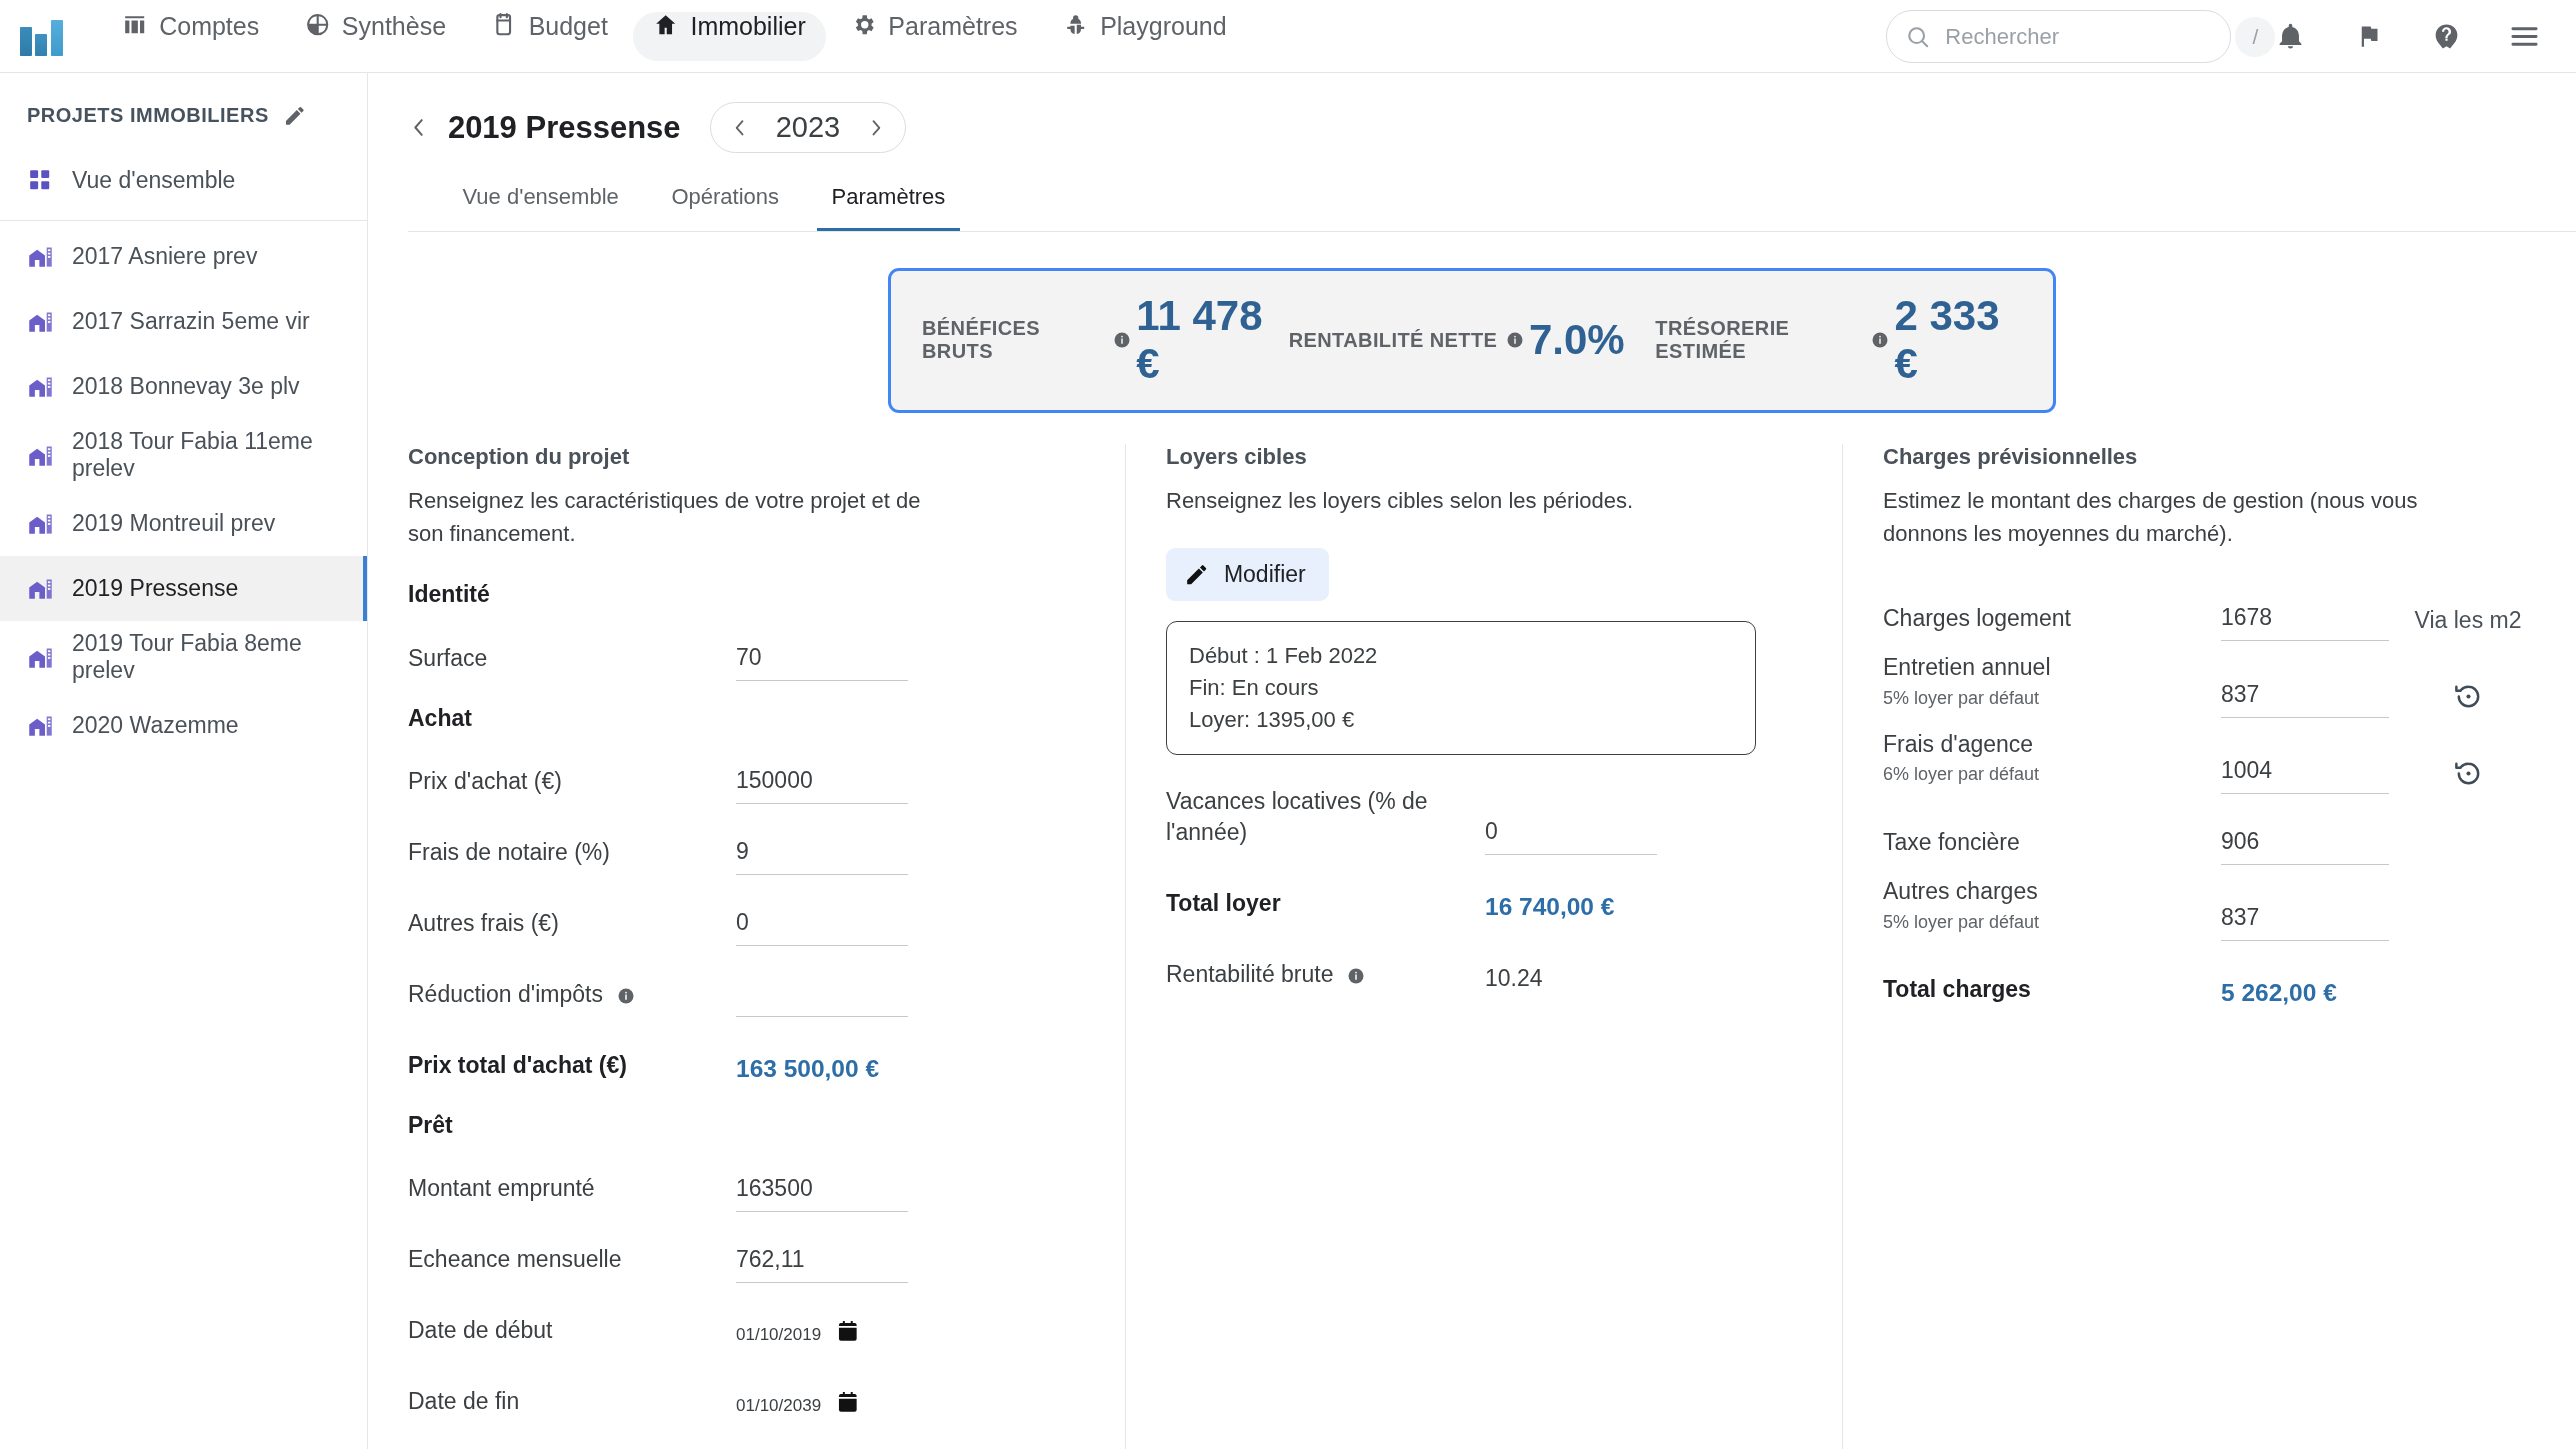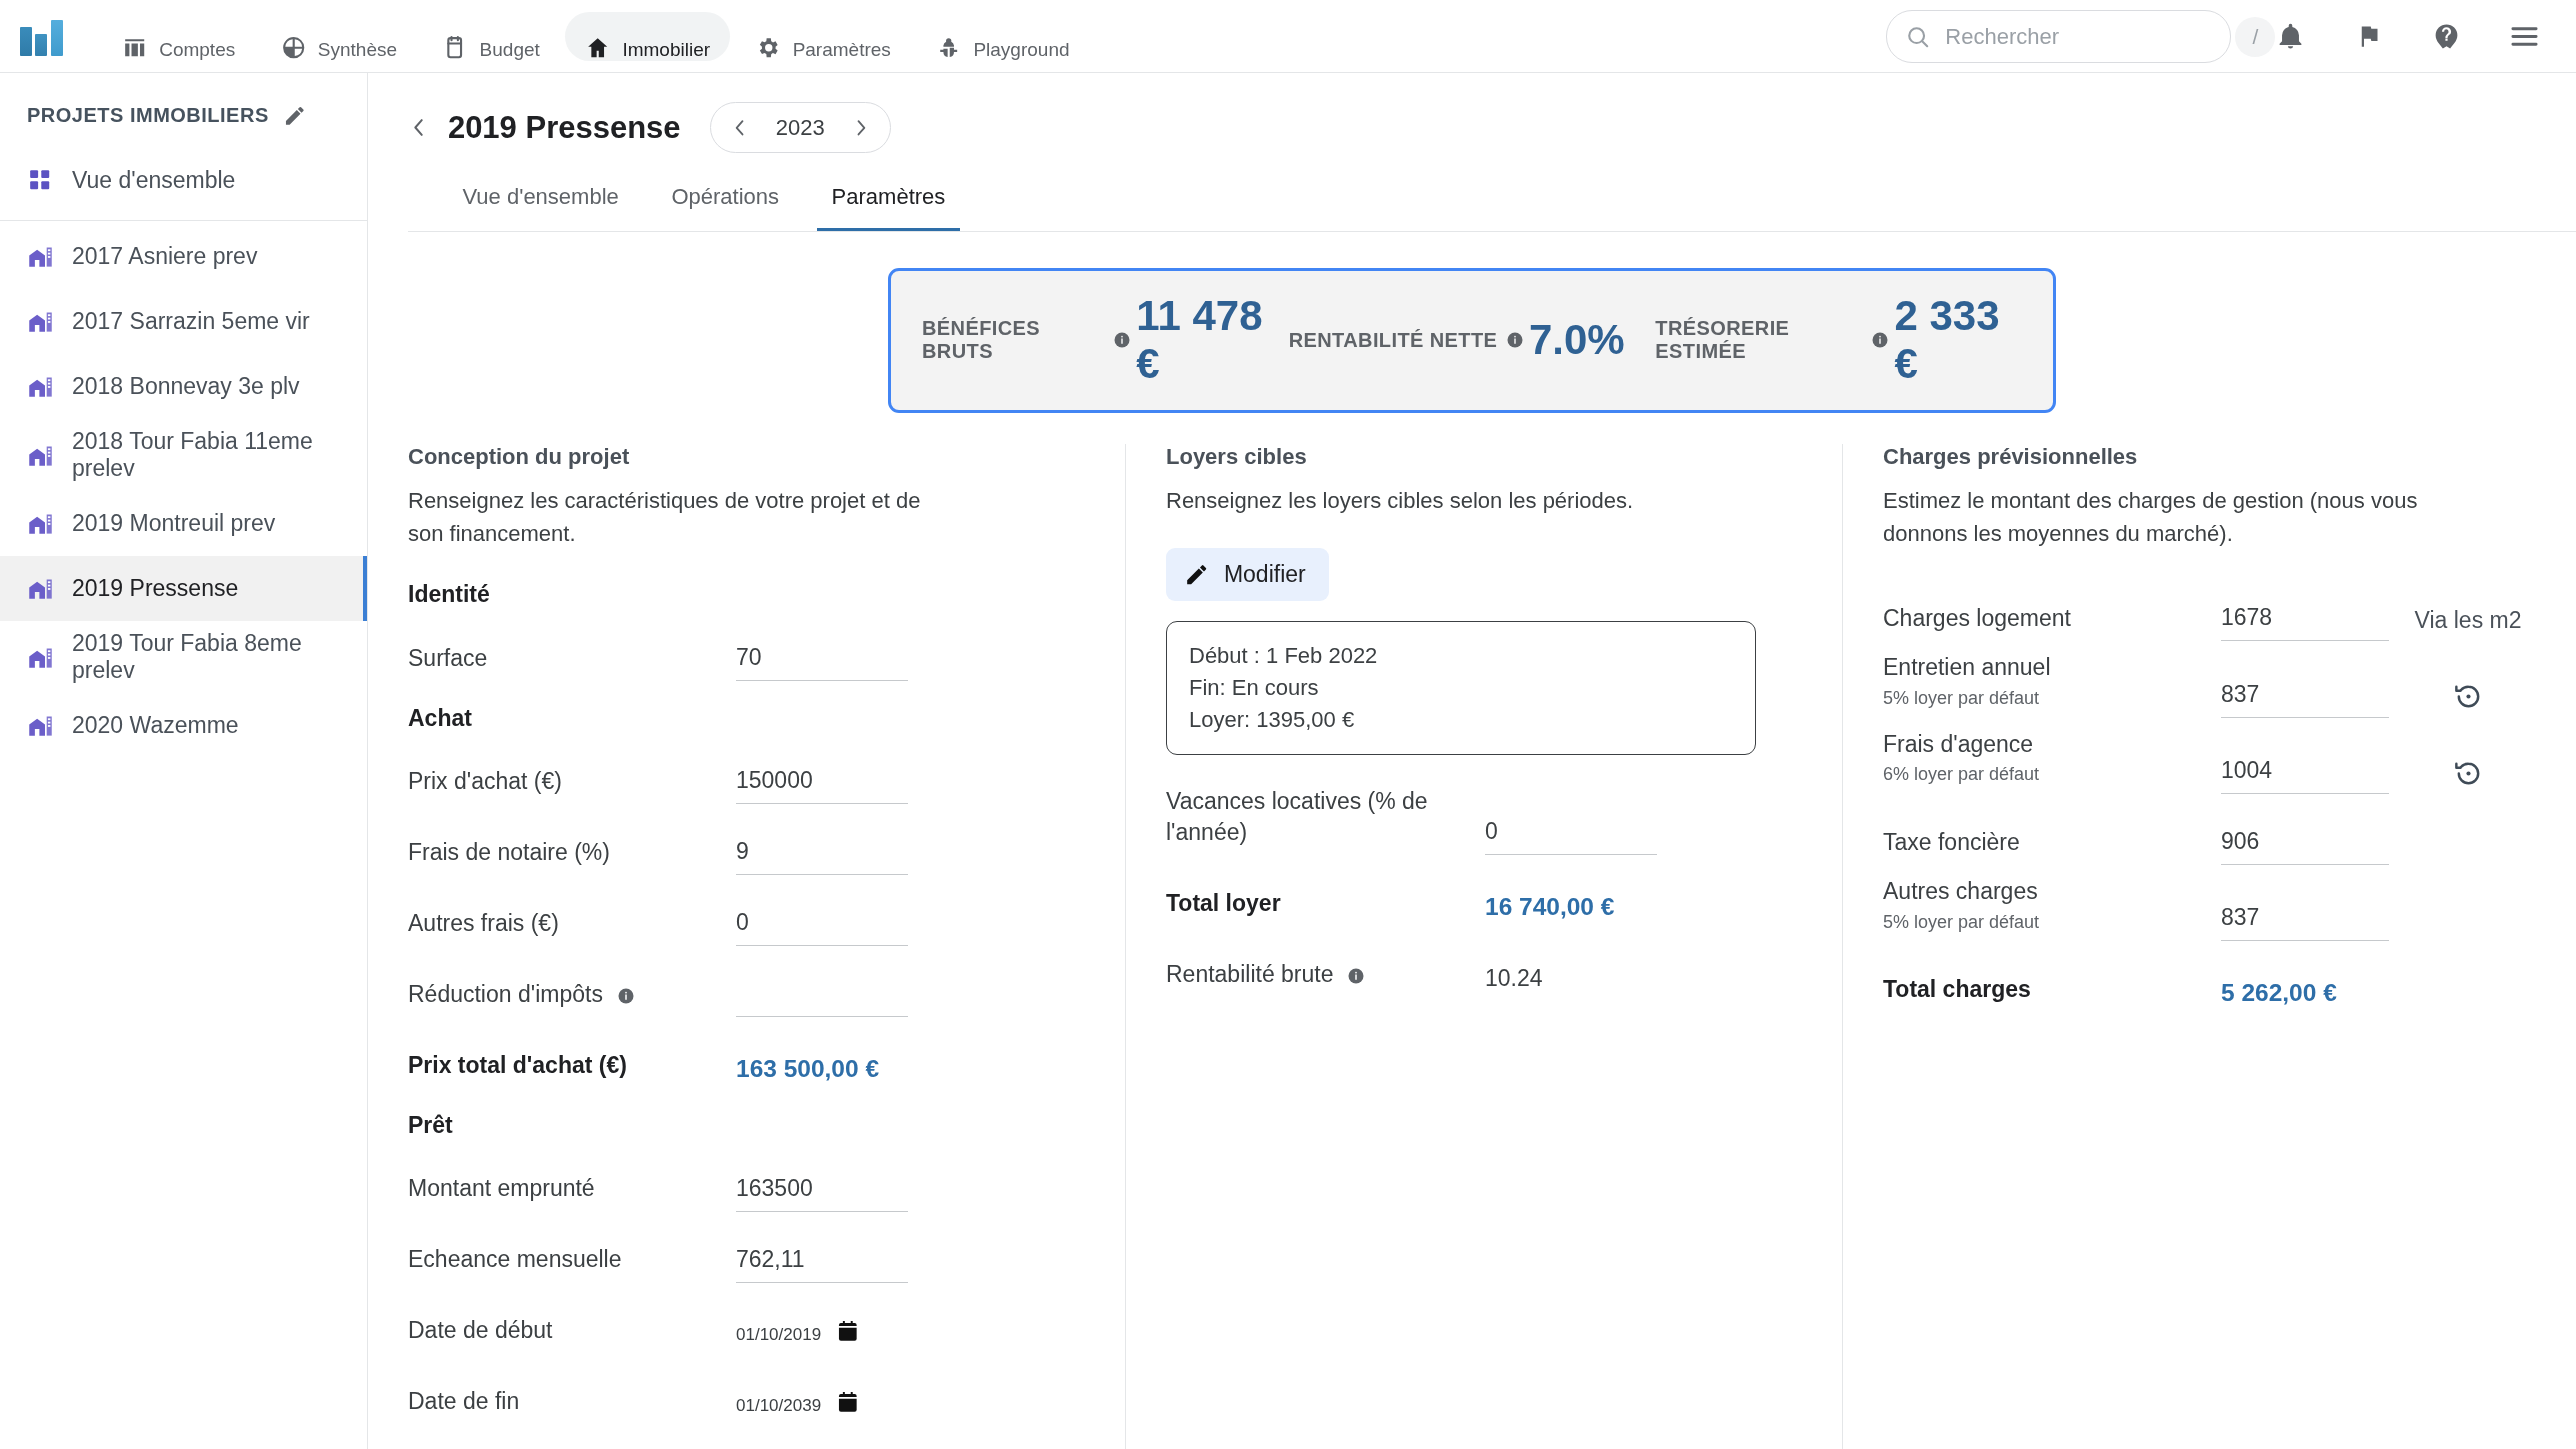--- a/index.html
+++ b/index.html
@@ -31,10 +31,10 @@
 
   .navitems { display: flex; align-items: center; gap: 5.4px; }
   .navitem {
-    display: flex; align-items: flex-end; gap: 11.8px;
+    display: flex; align-items: flex-start; gap: 11.8px;
     height: 49px; padding: 0 20px;
     border-radius: 24.5px;
-    font-size: 19px;
+    font-size: 25px;
     color: #5f6368;
     cursor: pointer;
     white-space: nowrap;

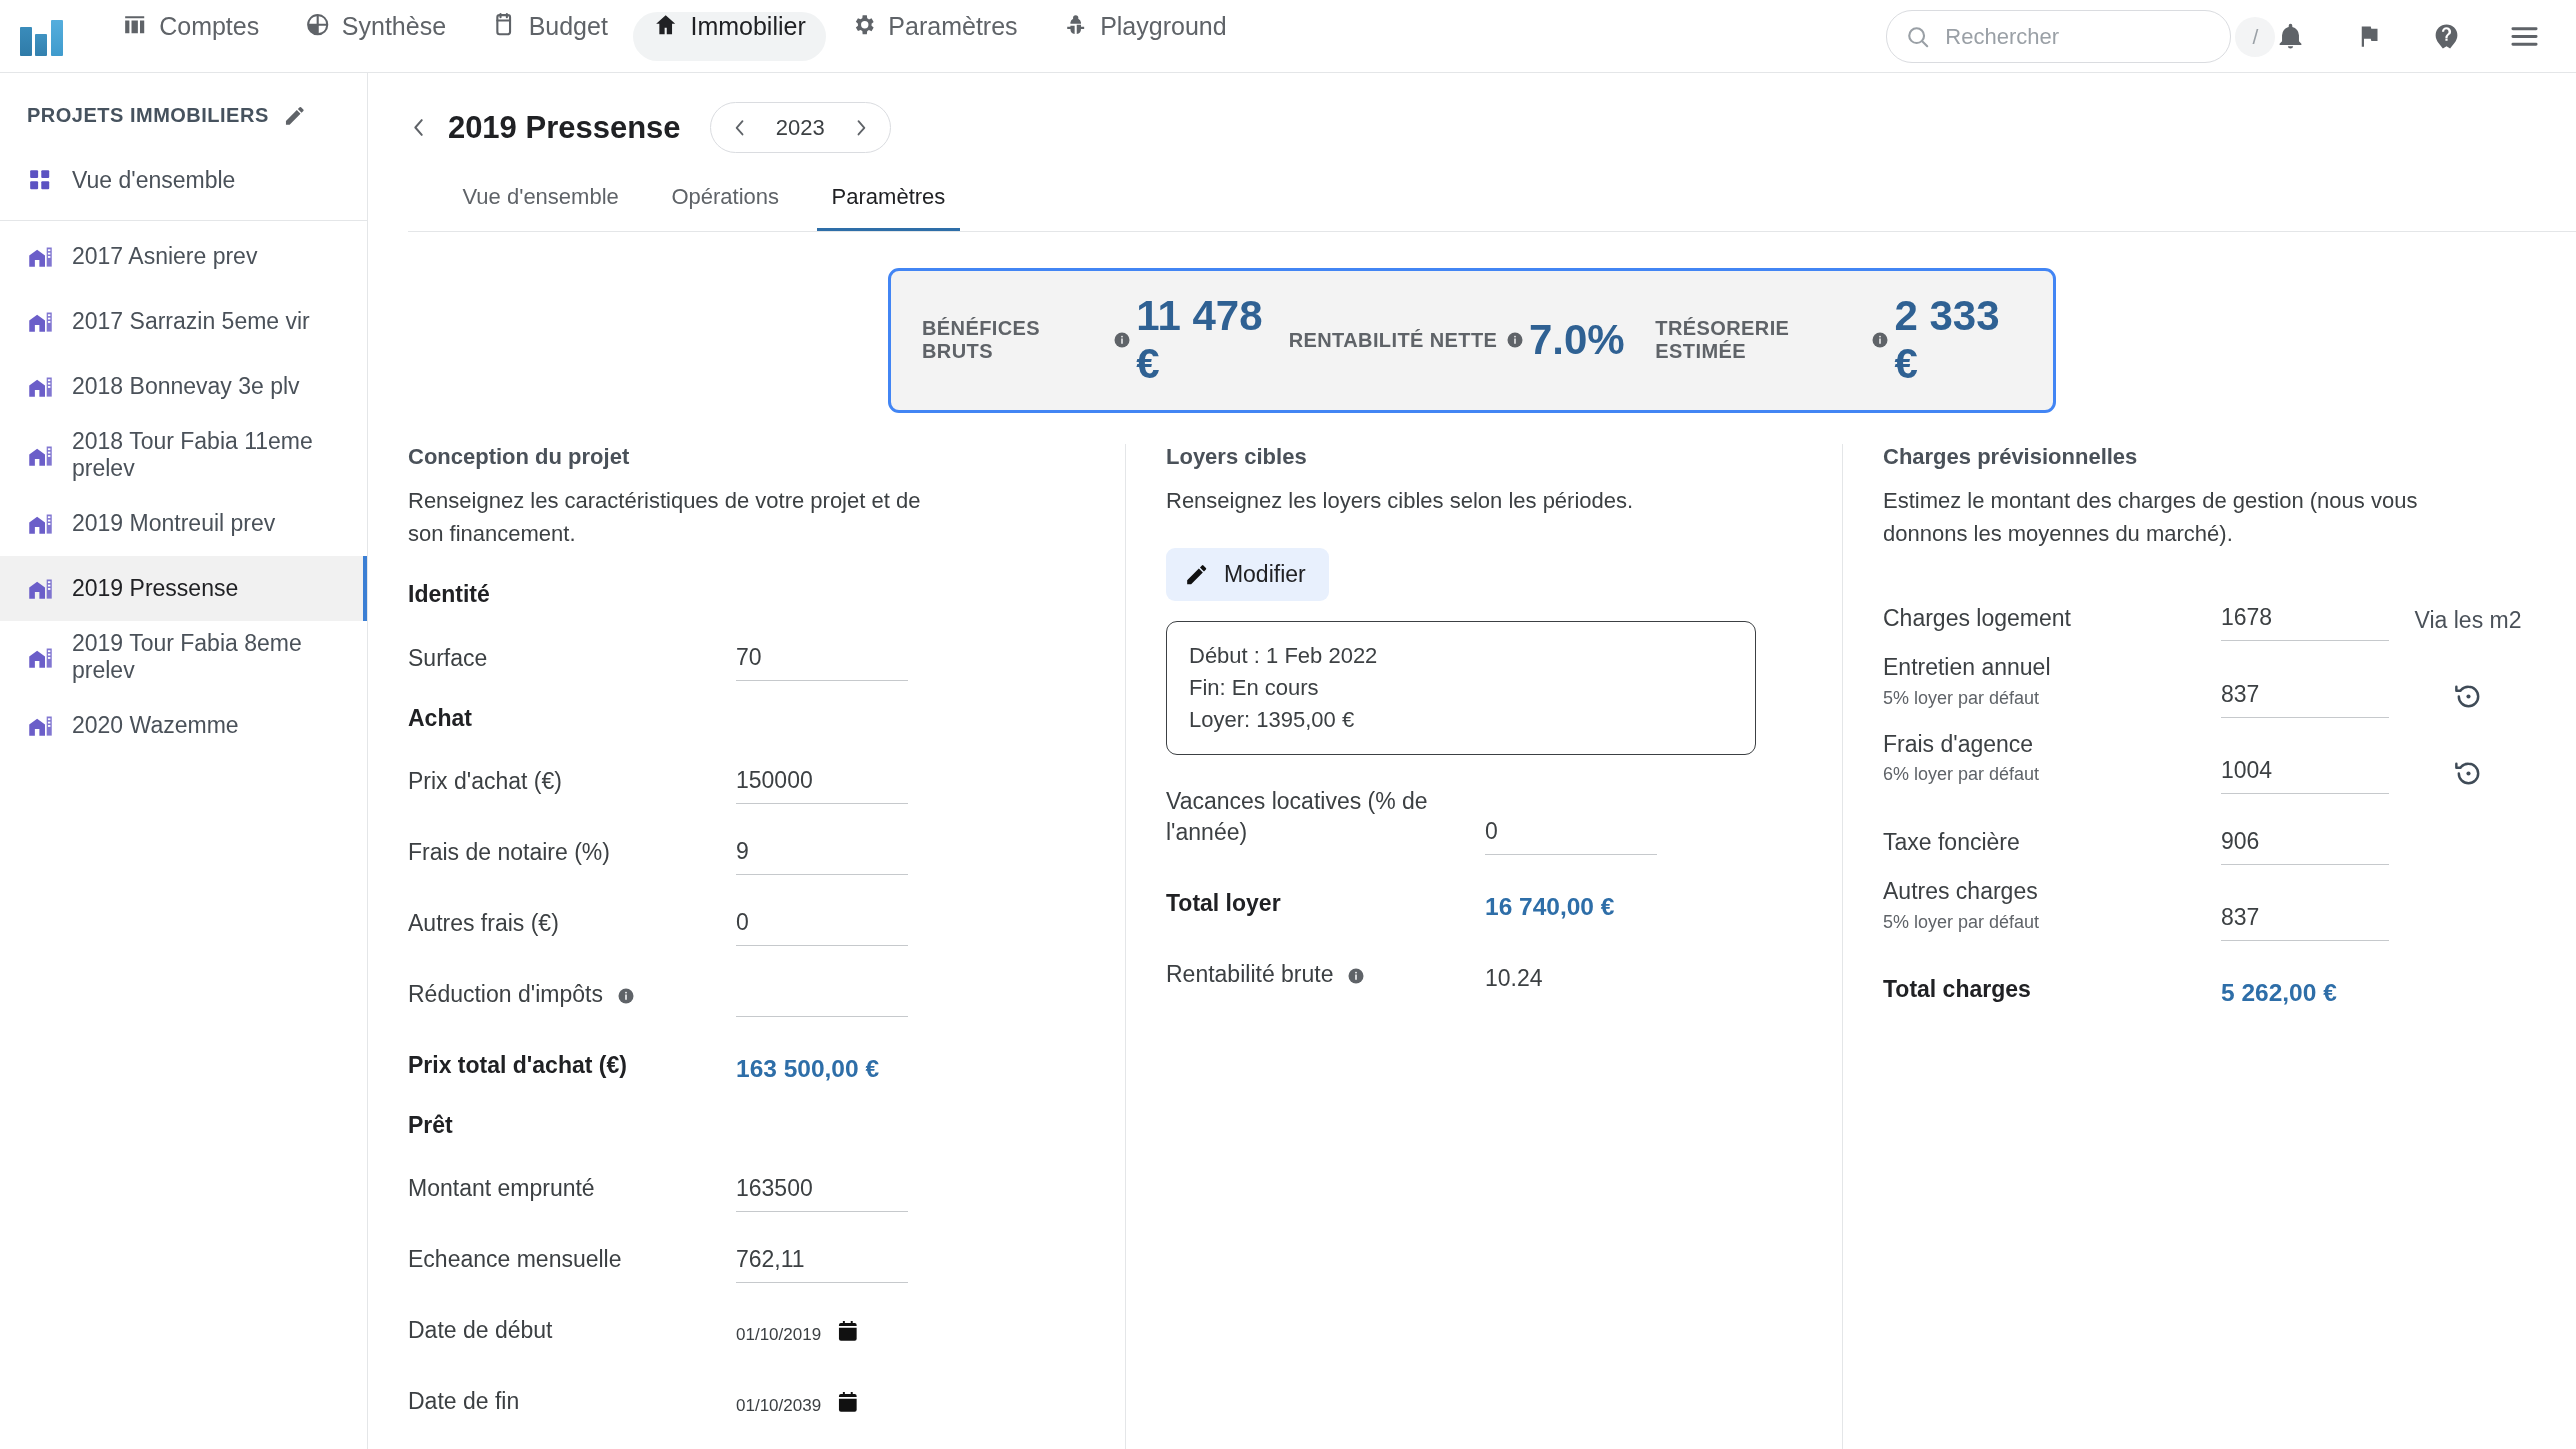--- a/index.html
+++ b/index.html
@@ -114,7 +114,7 @@
     height: 51px; padding: 0 11px; margin-left: 12.7px;
   }
   .yearpick .ybtn { width: 36px; height: 36px; display:flex; align-items:center; justify-content:center; color:#5f6368; cursor:pointer; }
-  .yearpick .yval { font-size: 22px; color: #3c4043; padding: 0 14.5px; }
+  .yearpick .yval { font-size: 29px; color: #3c4043; padding: 0 14.5px; }
 
   .tabs { display: flex; gap: 0; padding-left: 40px; margin-top: 23.6px; border-bottom: 0.9px solid #e4e6e8; }
   .tab {

